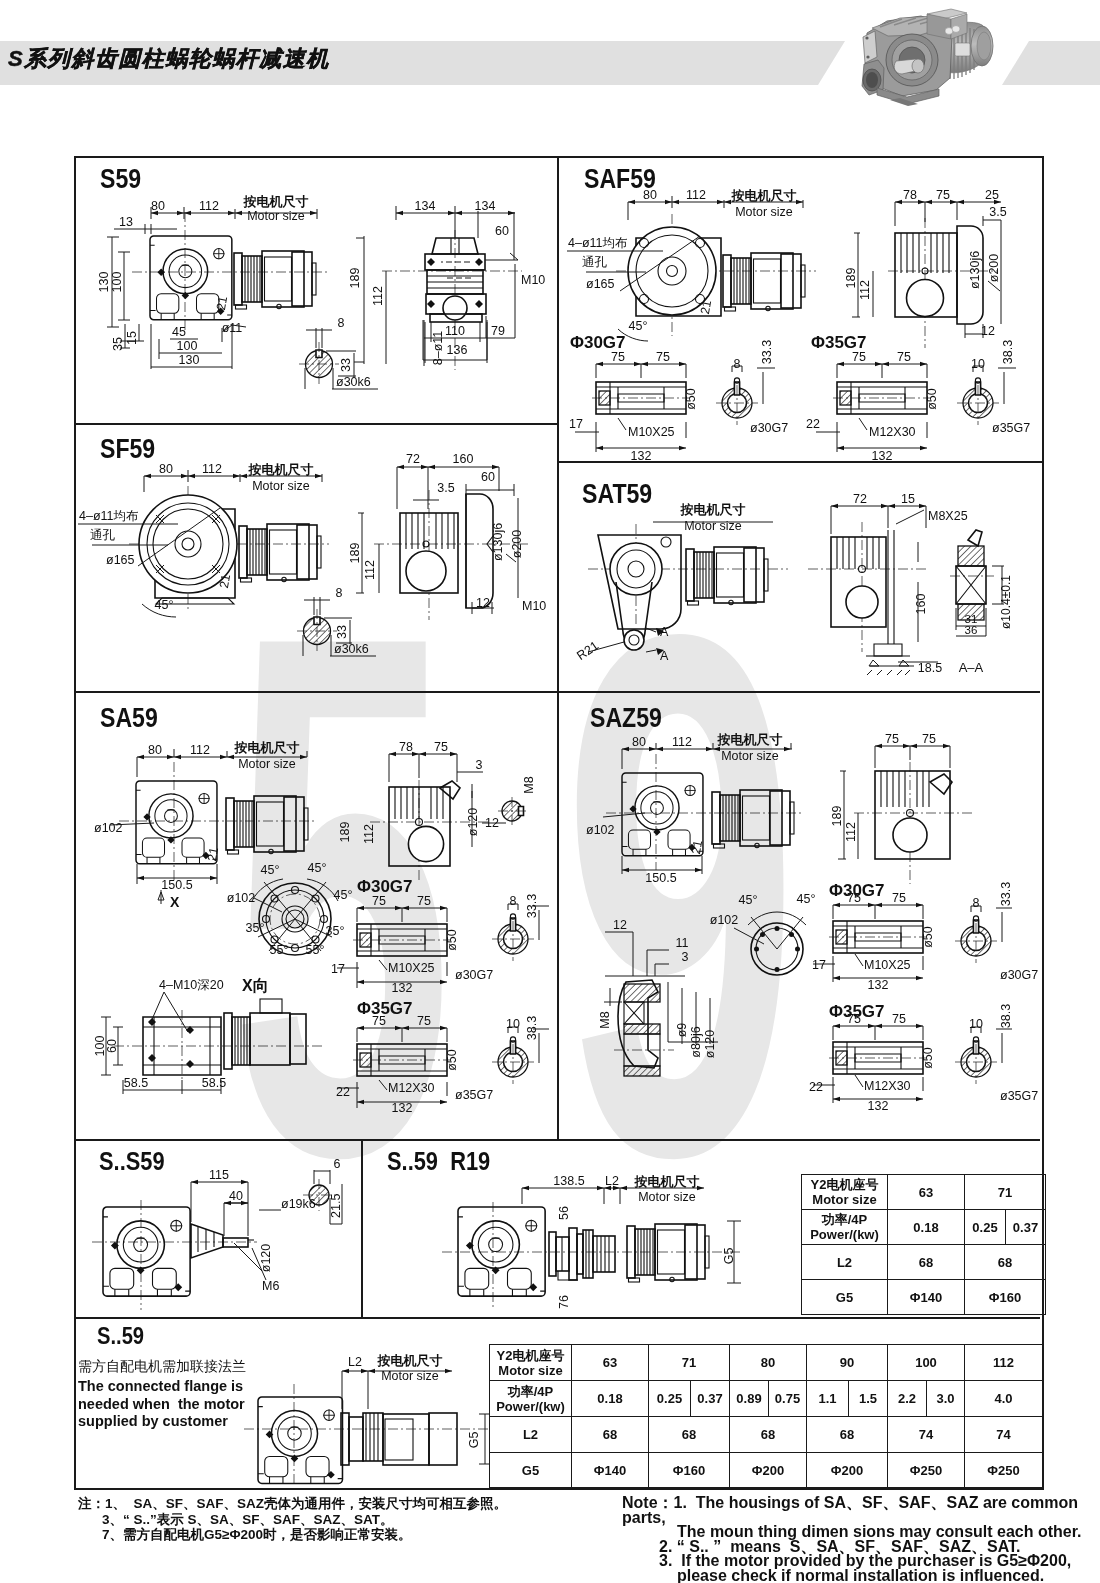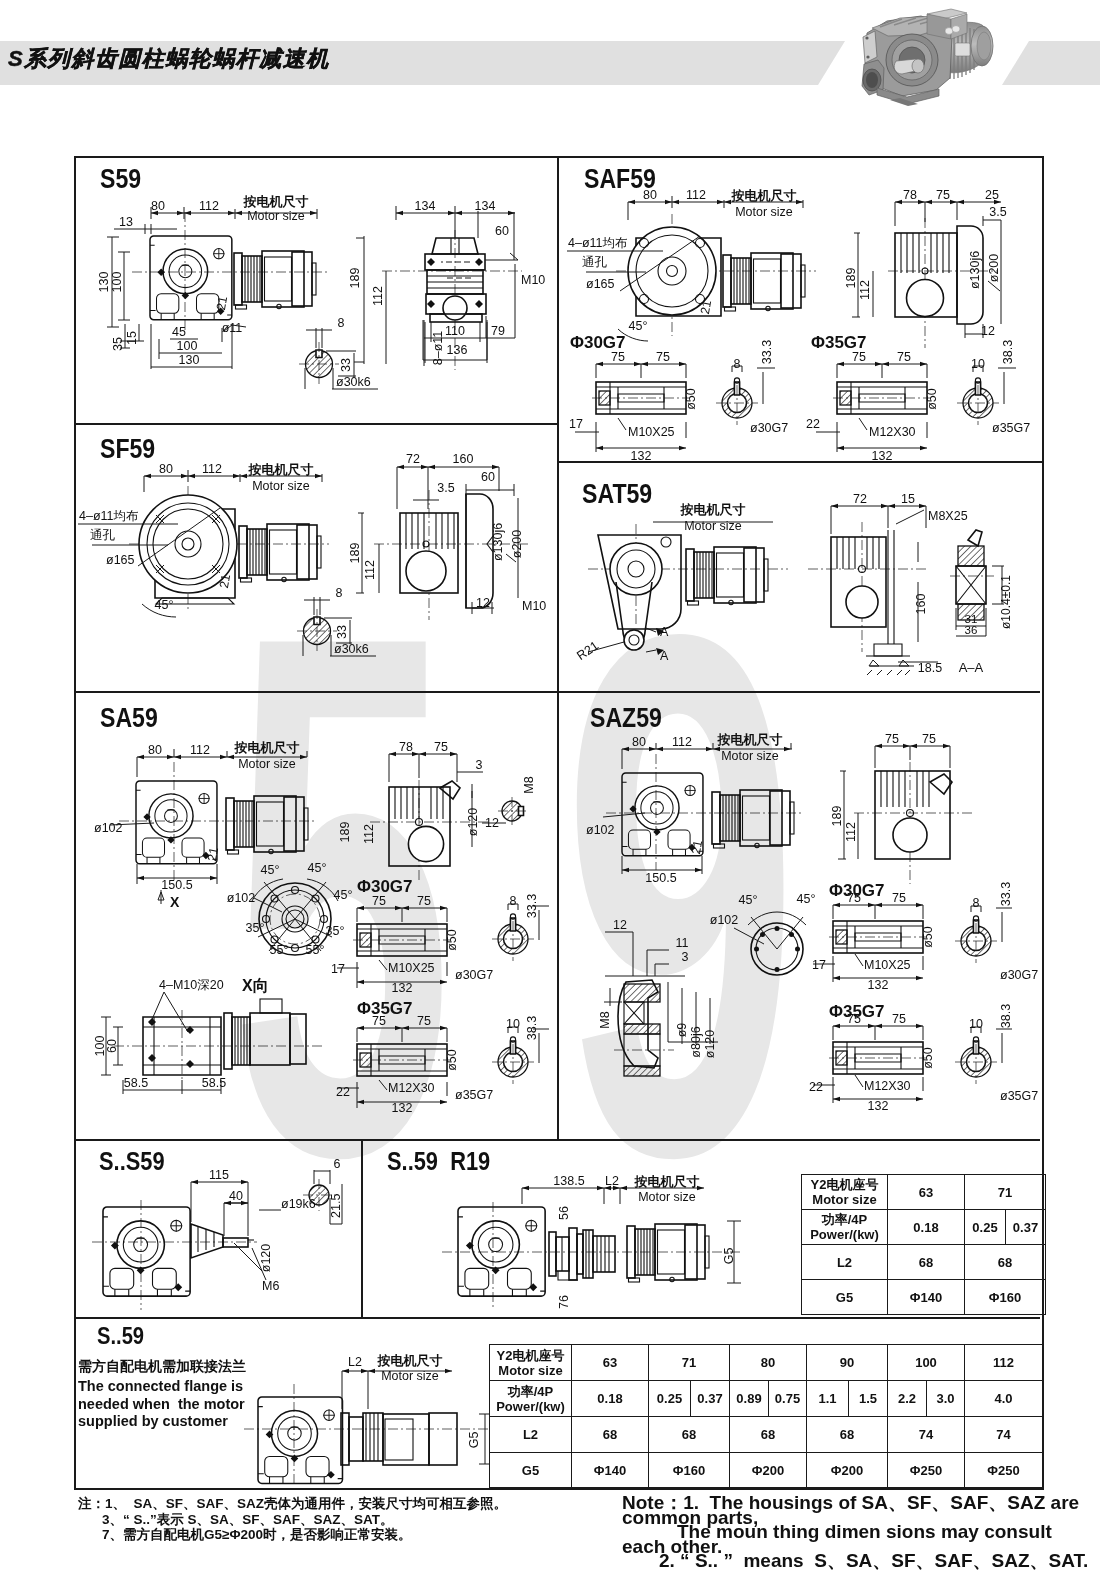--- a/index.html
+++ b/index.html
@@ -818,7 +818,7 @@
 
 <div class="ptitle" style="left:97px;top:1322px;font-size:24px;">S..59</div>
 
-<div class="abs" style="left:78px;top:1358px;font-size:14px;font-weight:bold;">需方自配电机需加联接法兰</div>
+<div class="abs" style="left:78px;top:1358px;font-size:14px;font-weight:normal;">需方自配电机需加联接法兰</div>
 <div class="abs" style="left:78px;top:1378px;font-size:14.5px;font-weight:bold;line-height:17.5px;">The connected flange is<br>needed when&nbsp; the motor<br>supplied by customer</div>
 
 <div class="abs" style="left:801px;top:1174px;">

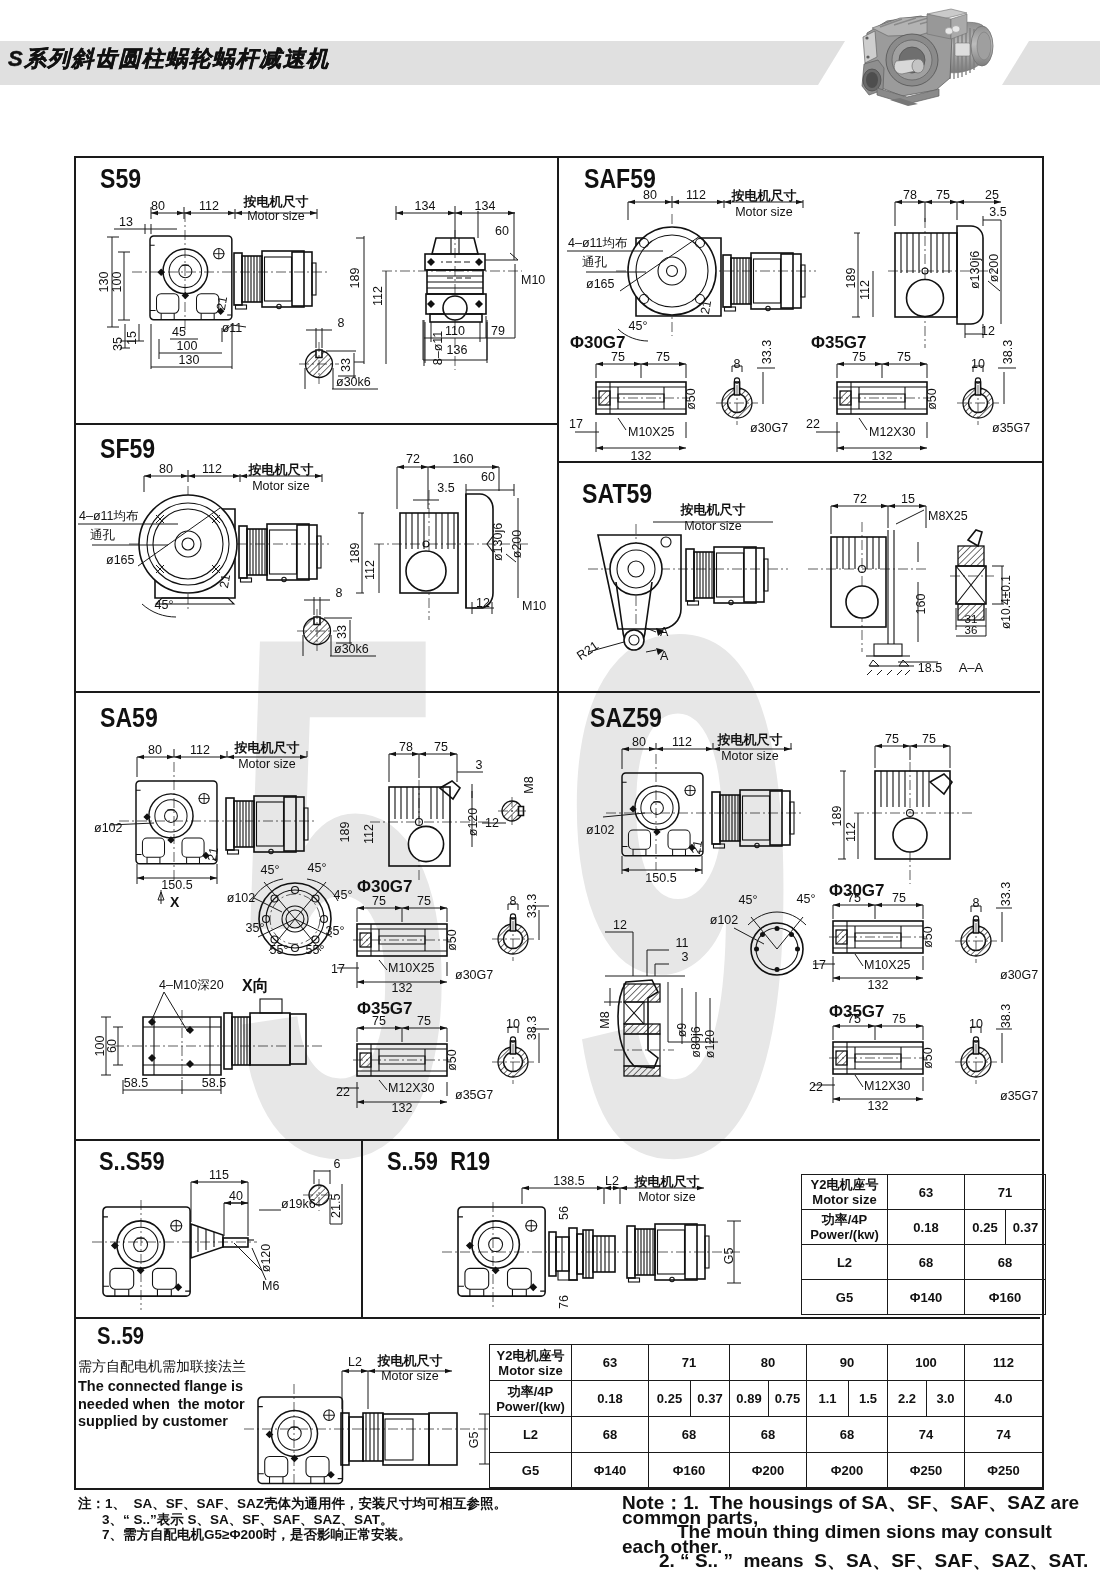--- a/index.html
+++ b/index.html
@@ -921,7 +921,7 @@
 <span style="margin-left:24px;">3、“ S..”表示 S、SA、SF、SAF、SAZ、SAT。</span><br>
 <span style="margin-left:24px;">7、需方自配电机G5≥Φ200时，是否影响正常安装。</span></div>
 
-<div class="abs" style="left:622px;top:1496px;font-size:19px;font-weight:bold;line-height:14.5px;">Note：1.&nbsp;&nbsp;The housings of SA、SF、SAF、SAZ are common parts,<br>
+<div class="abs" style="left:622px;top:1496px;font-size:16px;font-weight:bold;line-height:14.5px;">Note：1.&nbsp;&nbsp;The housings of SA、SF、SAF、SAZ are common parts,<br>
 <span style="margin-left:55px;margin-top:48px;">The moun thing dimen sions may consult each other.</span><br>
 <span style="margin-left:37px;">2.&nbsp;“ S.. ”&nbsp; means&nbsp; S、SA、SF、SAF、SAZ、SAT.</span><br>
 </div>

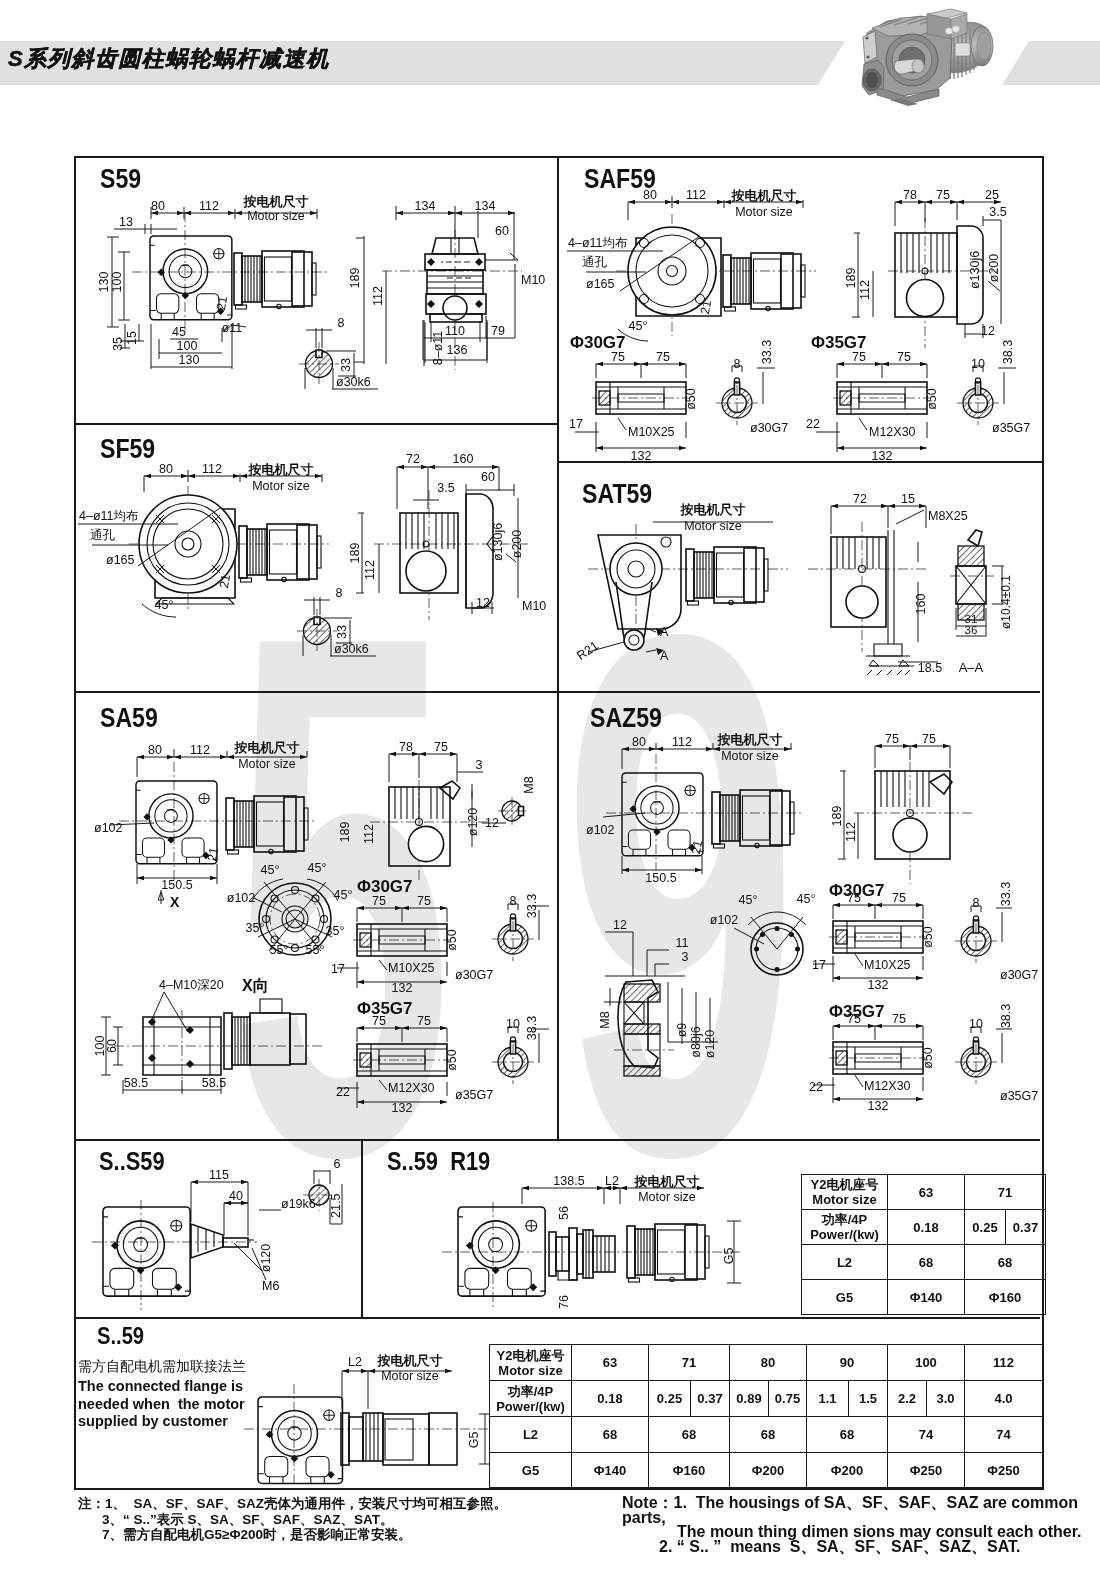--- a/index.html
+++ b/index.html
@@ -924,6 +924,7 @@
 <div class="abs" style="left:622px;top:1496px;font-size:16px;font-weight:bold;line-height:14.5px;">Note：1.&nbsp;&nbsp;The housings of SA、SF、SAF、SAZ are common parts,<br>
 <span style="margin-left:55px;margin-top:48px;">The moun thing dimen sions may consult each other.</span><br>
 <span style="margin-left:37px;">2.&nbsp;“ S.. ”&nbsp; means&nbsp; S、SA、SF、SAF、SAZ、SAT.</span><br>
-</div>
+<span style="margin-left:37px;">3.&nbsp;&nbsp;If the motor provided by the purchaser is G5≥Φ200,<br>
+<span style="margin-left:55px;">please check if normal installation is influenced.</span></span></div>
 
 </body></html>

